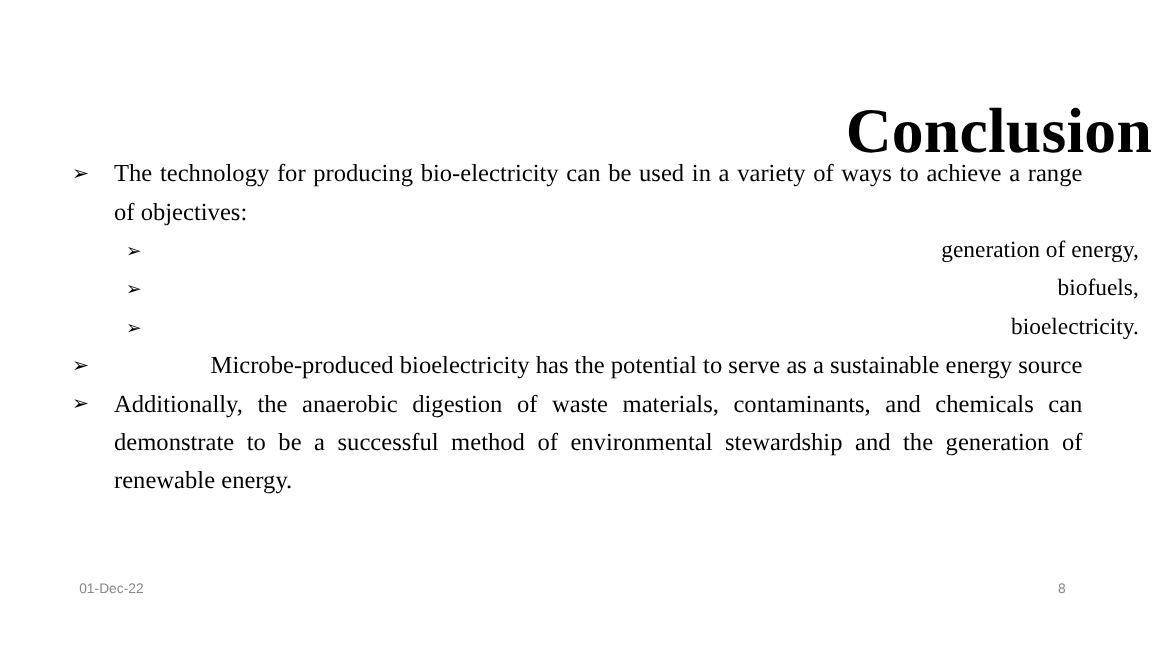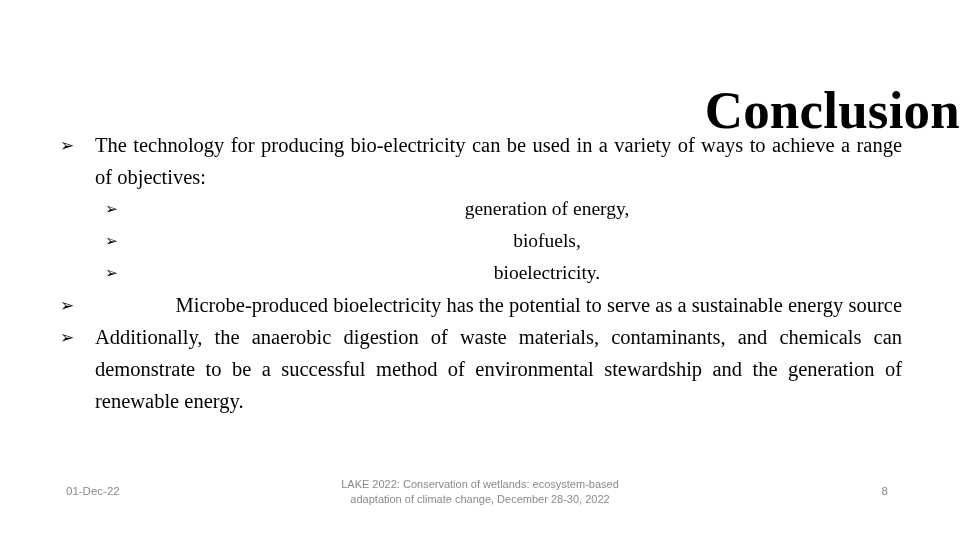--- a/index.html
+++ b/index.html
@@ -88,7 +88,7 @@
     flex: 1 1 auto;
     font-size: 19.5px;
     line-height: 32px;
-    text-align: center;
+    text-align: right;
   }
 
   

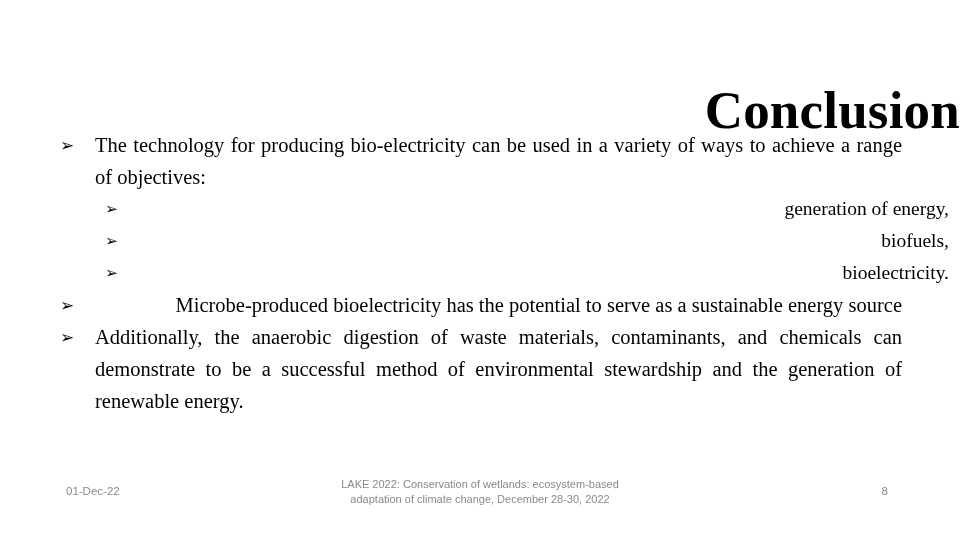--- a/index.html
+++ b/index.html
@@ -170,10 +170,6 @@
 
   <div class="footer">
     <span class="footer-date">01-Dec-22</span>
-    <div class="footer-center">
-      <span>LAKE 2022: Conservation of wetlands: ecosystem-based</span>
-      <span>adaptation of climate change, December 28-30, 2022</span>
-    </div>
     <span class="footer-page">8</span>
   </div>
 

